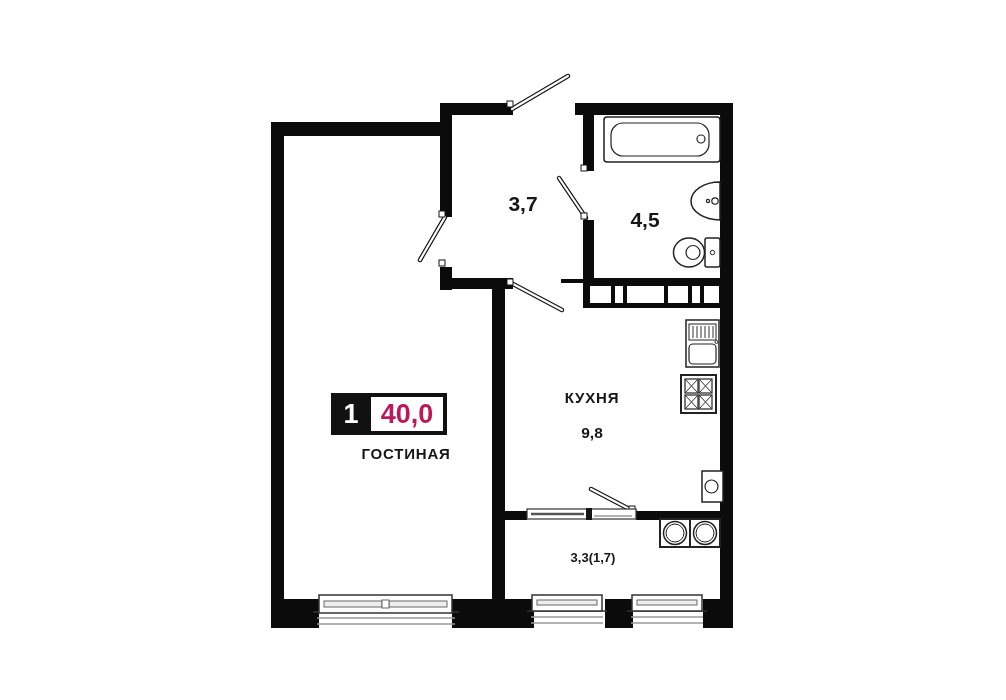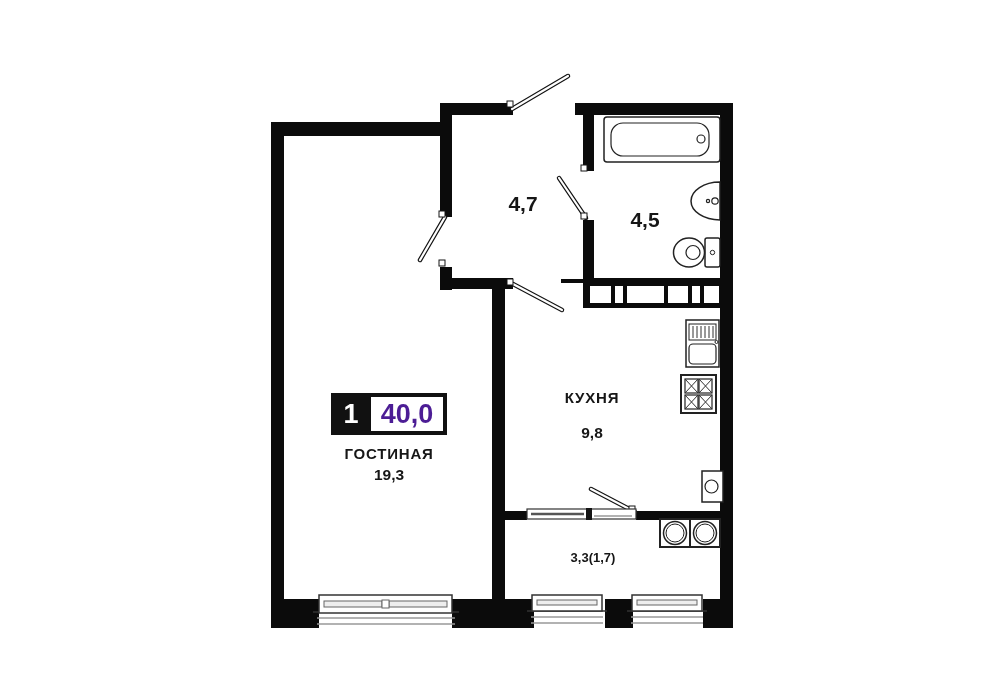--- a/index.html
+++ b/index.html
@@ -199,7 +199,7 @@
   <div class="lbl lbl-room" style="left:502px;top:390px;width:180px;">КУХНЯ</div>
   <div class="lbl lbl-area-sm" style="left:502px;top:424px;width:180px;">9,8</div>
 
-  <div class="lbl lbl-area-lg" style="left:463px;top:192px;width:120px;">4,7</div>
+  <div class="lbl lbl-area-lg" style="left:463px;top:192px;width:120px;">3,7</div>
   <div class="lbl lbl-area-lg" style="left:585px;top:208px;width:120px;">4,5</div>
 
   <div class="lbl lbl-area-md" style="left:503px;top:551px;width:180px;">3,3(1,7)</div>

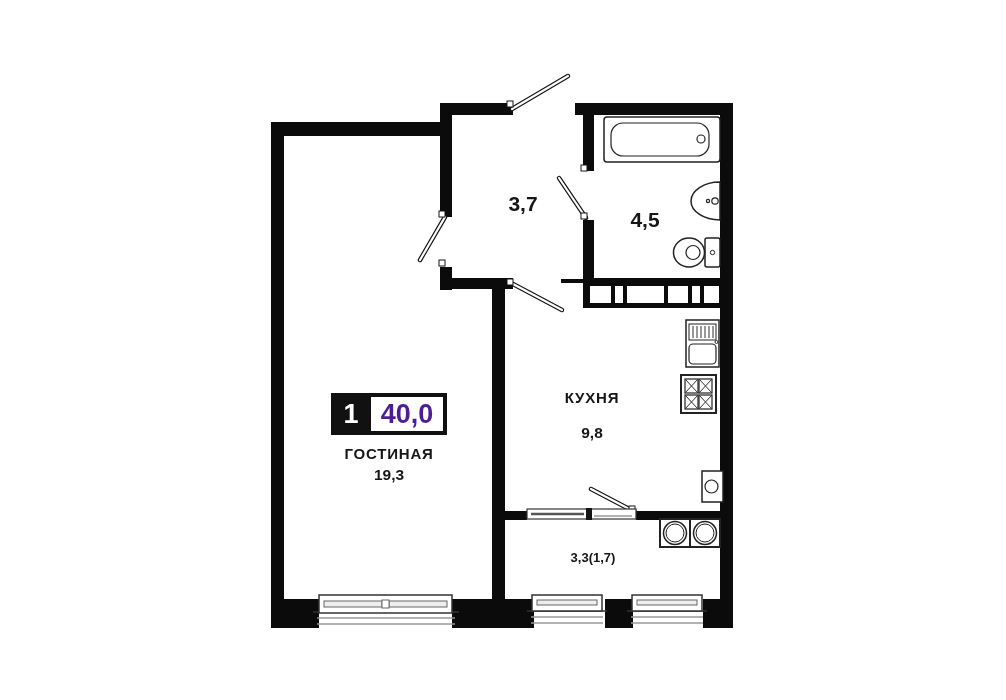--- a/index.html
+++ b/index.html
@@ -16,7 +16,7 @@
   .badge .num{width:40px;display:flex;align-items:center;justify-content:center;
               color:#fff;font-size:27px;font-weight:bold;}
   .badge .total{flex:1;background:#fff;margin:4px 4px 4px 0;display:flex;align-items:center;
-                justify-content:center;color:#4c1d95;font-size:27px;font-weight:bold;}
+                justify-content:center;color:#be185d;font-size:27px;font-weight:bold;}
 </style>
 </head>
 <body>

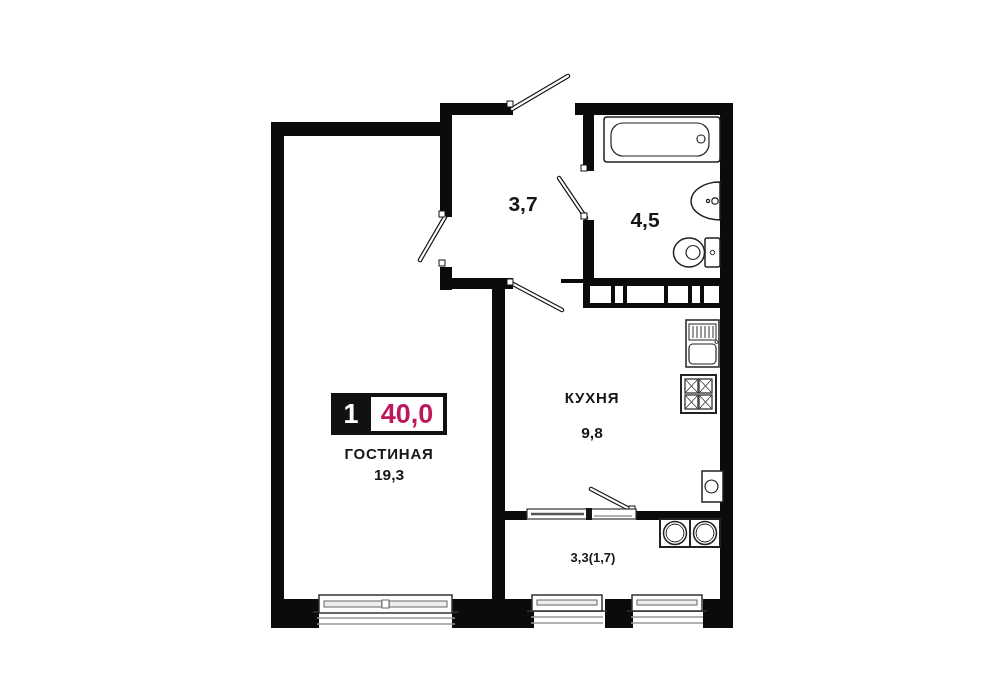--- a/index.html
+++ b/index.html
@@ -193,7 +193,7 @@
     <div class="total">40,0</div>
   </div>
 
-  <div class="lbl lbl-room" style="left:299px;top:446px;width:180px;">ГОСТИНАЯ</div>
+  <div class="lbl lbl-room" style="left:316px;top:446px;width:180px;">ГОСТИНАЯ</div>
   <div class="lbl lbl-area-sm" style="left:299px;top:466px;width:180px;">19,3</div>
 
   <div class="lbl lbl-room" style="left:502px;top:390px;width:180px;">КУХНЯ</div>

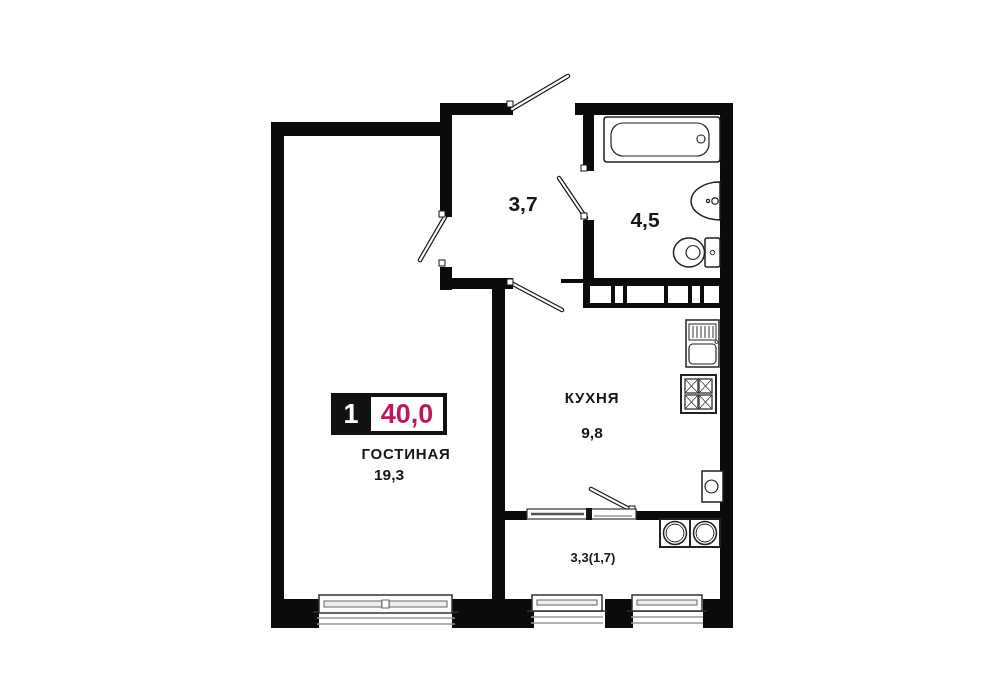--- a/index.html
+++ b/index.html
@@ -194,7 +194,6 @@
   </div>
 
   <div class="lbl lbl-room" style="left:316px;top:446px;width:180px;">ГОСТИНАЯ</div>
-  <div class="lbl lbl-area-sm" style="left:299px;top:466px;width:180px;">19,3</div>
 
   <div class="lbl lbl-room" style="left:502px;top:390px;width:180px;">КУХНЯ</div>
   <div class="lbl lbl-area-sm" style="left:502px;top:424px;width:180px;">9,8</div>

